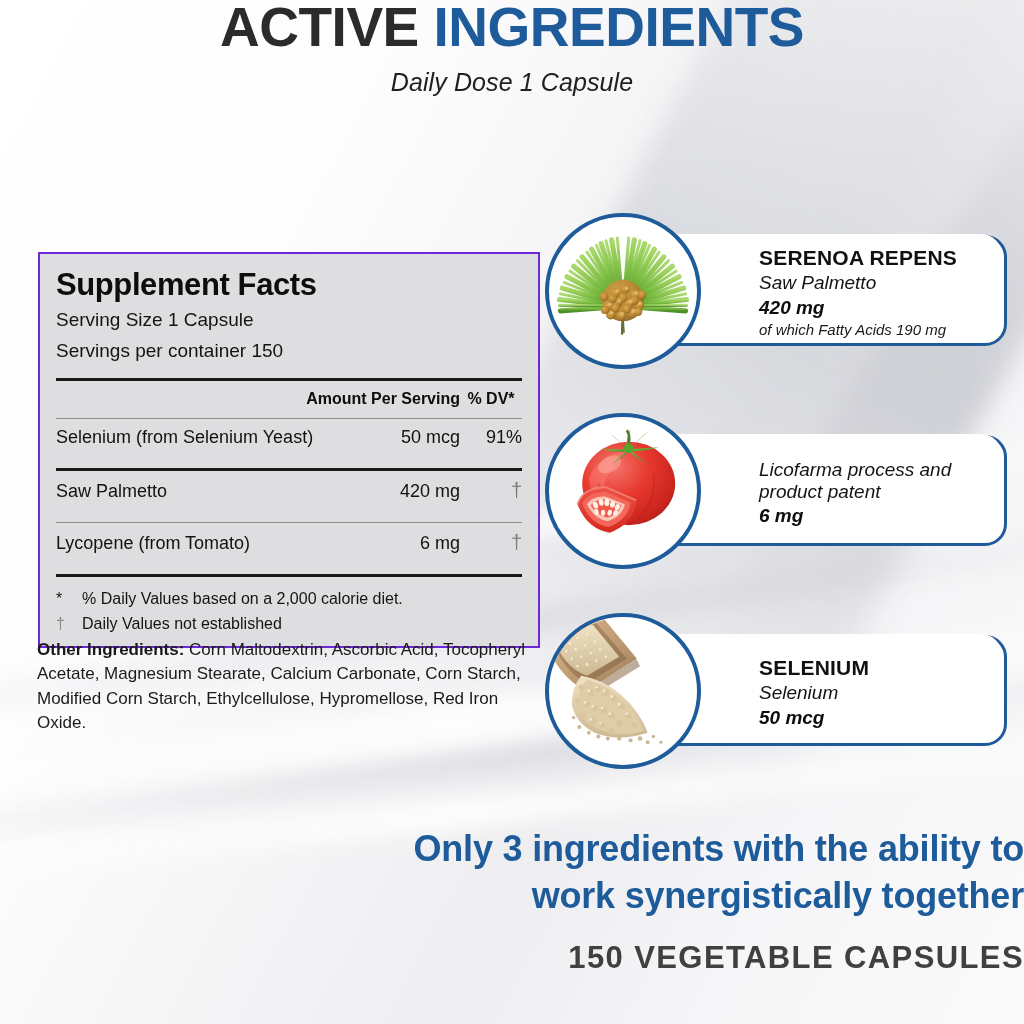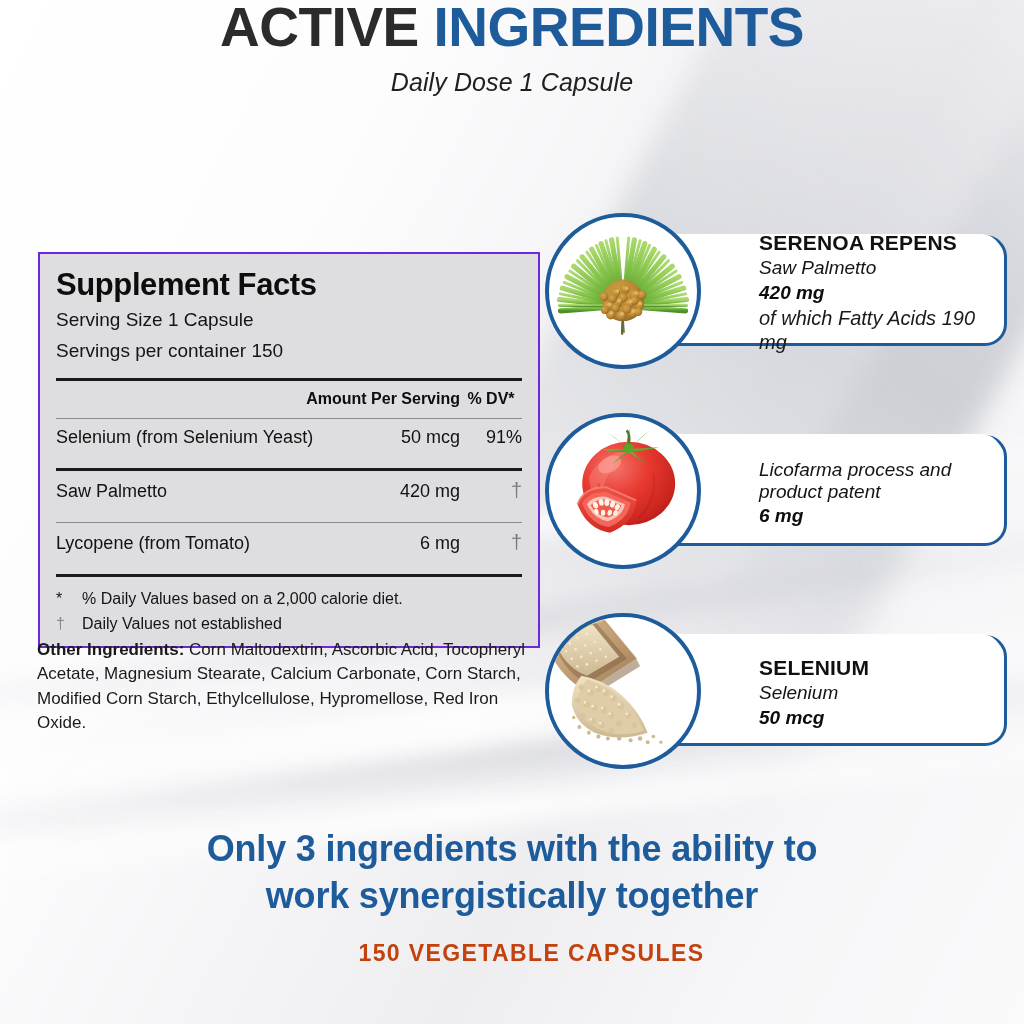--- a/index.html
+++ b/index.html
@@ -99,7 +99,7 @@
   .c-name { font-size:21px; font-weight:bold; color:#111; letter-spacing:.2px; line-height:1.18; }
   .c-alt  { font-size:19px; font-style:italic; color:#151515; line-height:1.16; margin-top:2px; }
   .c-dose { font-size:19px; font-style:italic; font-weight:bold; color:#0d0d0d; line-height:1.2; margin-top:2px; }
-  .c-note { font-size:20px; font-style:italic; color:#1a1a1a; line-height:1.2; margin-top:2px; }
+  .c-note { font-size:15px; font-style:italic; color:#1a1a1a; line-height:1.2; margin-top:2px; }
 
   
   .medal {

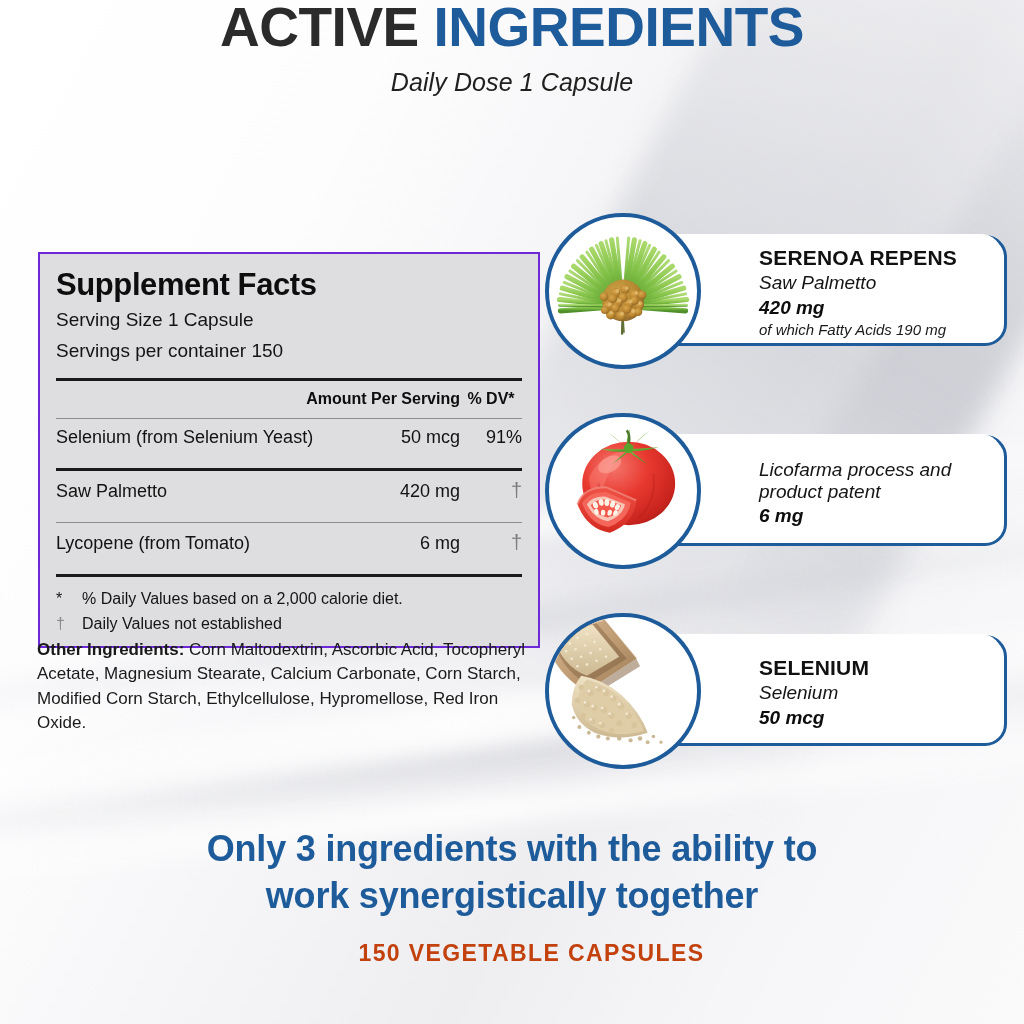--- a/index.html
+++ b/index.html
@@ -111,7 +111,7 @@
   .medal .art { position:absolute; inset:0; }
 
   
-  .bottom { position:absolute; left:0; right:0; top:826px; text-align:center; }
+  .bottom { position:absolute; left:0; right:0; top:826px; text-align:right; }
   .tag { font-size:36px; font-weight:bold; color:#1d5b9a; line-height:1.3; letter-spacing:-.2px; }
   .caps { font-size:23px; font-weight:bold; color:#c2410c; letter-spacing:1.4px; margin-top:20px;margin-left:39px; }
 </style>

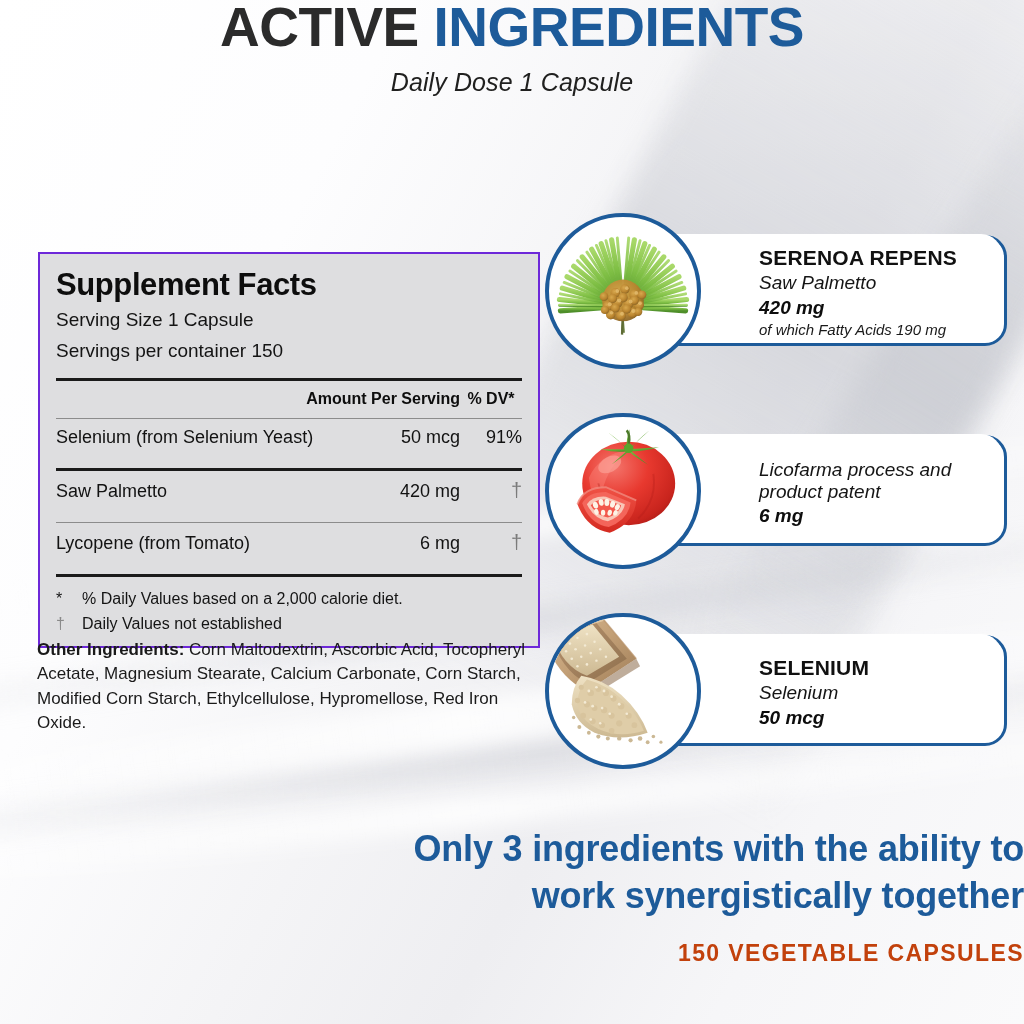--- a/index.html
+++ b/index.html
@@ -113,7 +113,7 @@
   
   .bottom { position:absolute; left:0; right:0; top:826px; text-align:right; }
   .tag { font-size:36px; font-weight:bold; color:#1d5b9a; line-height:1.3; letter-spacing:-.2px; }
-  .caps { font-size:23px; font-weight:bold; color:#c2410c; letter-spacing:1.4px; margin-top:20px;margin-left:39px; }
+  .caps { font-size:31px; font-weight:bold; color:#404040; letter-spacing:1.4px; margin-top:20px;margin-left:39px; }
 </style>
 </head>
 <body>

